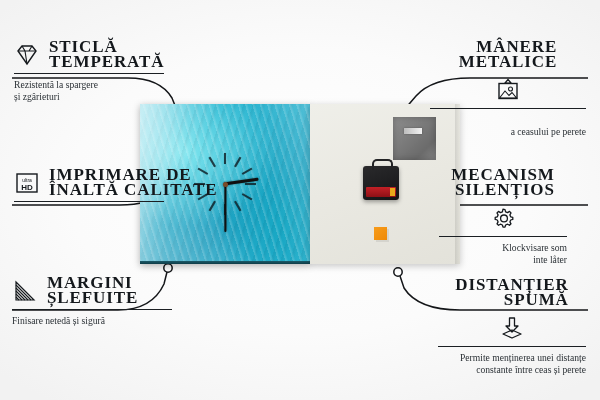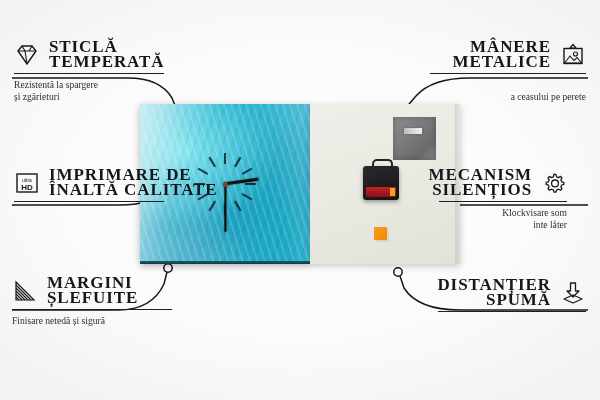--- a/index.html
+++ b/index.html
@@ -113,7 +113,7 @@
   .left .head{justify-content:flex-start;}
   .left .ttl{text-align:left;}
   .left .sub{text-align:left;}
-  .right .head{justify-content:flex-end;flex-direction:row;}
+  .right .head{justify-content:flex-end;flex-direction:column;}
   .right .ttl{text-align:right;}
   .right .sub{text-align:right;}
 

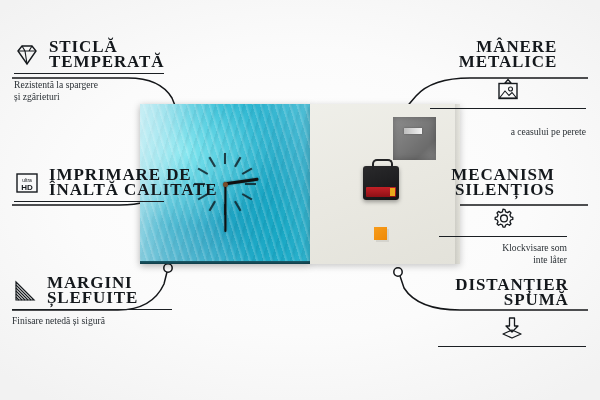--- a/index.html
+++ b/index.html
@@ -322,6 +322,10 @@
       </span>
     </div>
     <div class="rule"></div>
+    <div class="sub">
+      <span>Permite menținerea unei distanțe</span><br>
+      <span>constante între ceas și perete</span>
+    </div>
   </div>
 
 </div>

